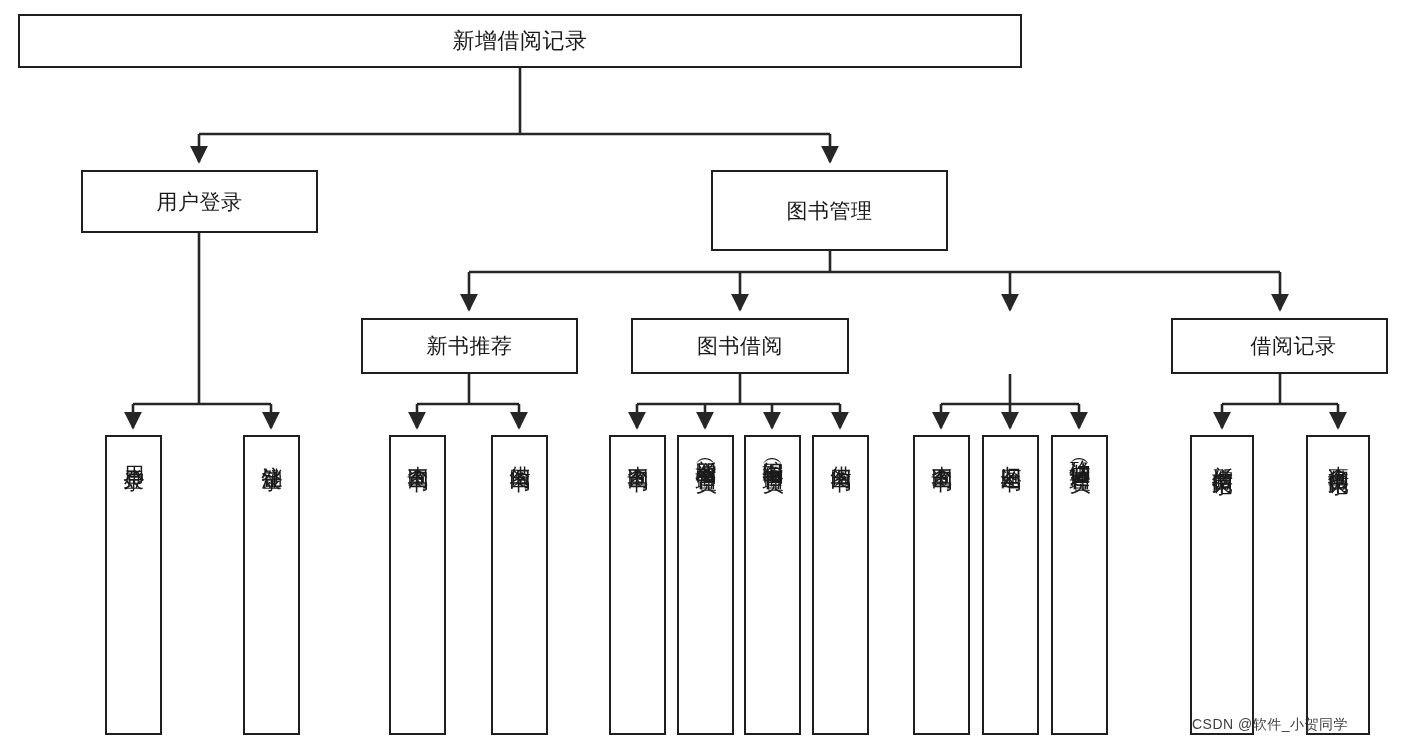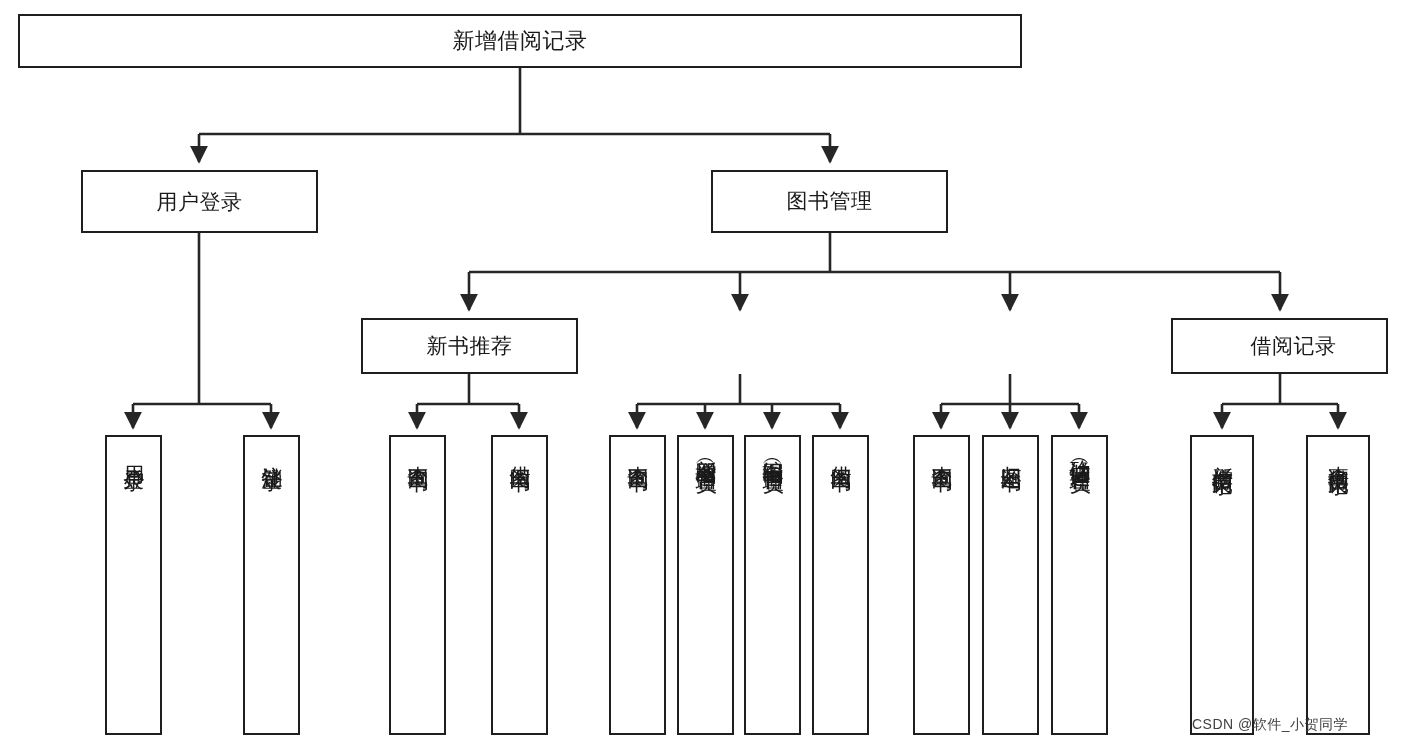--- a/index.html
+++ b/index.html
@@ -140,7 +140,7 @@
   <div class="node horiz" style="left:81px; top:170px; width:237px; height:63px;">
     <span class="node-label">用户登录</span>
   </div>
-  <div class="node horiz" style="left:711px; top:170px; width:237px; height:63px;font-family:Liberation Serif, serif;">
+  <div class="node horiz" style="left:711px; top:170px; width:237px; height:81px;">
     <span class="node-label">图书管理</span>
   </div>
 

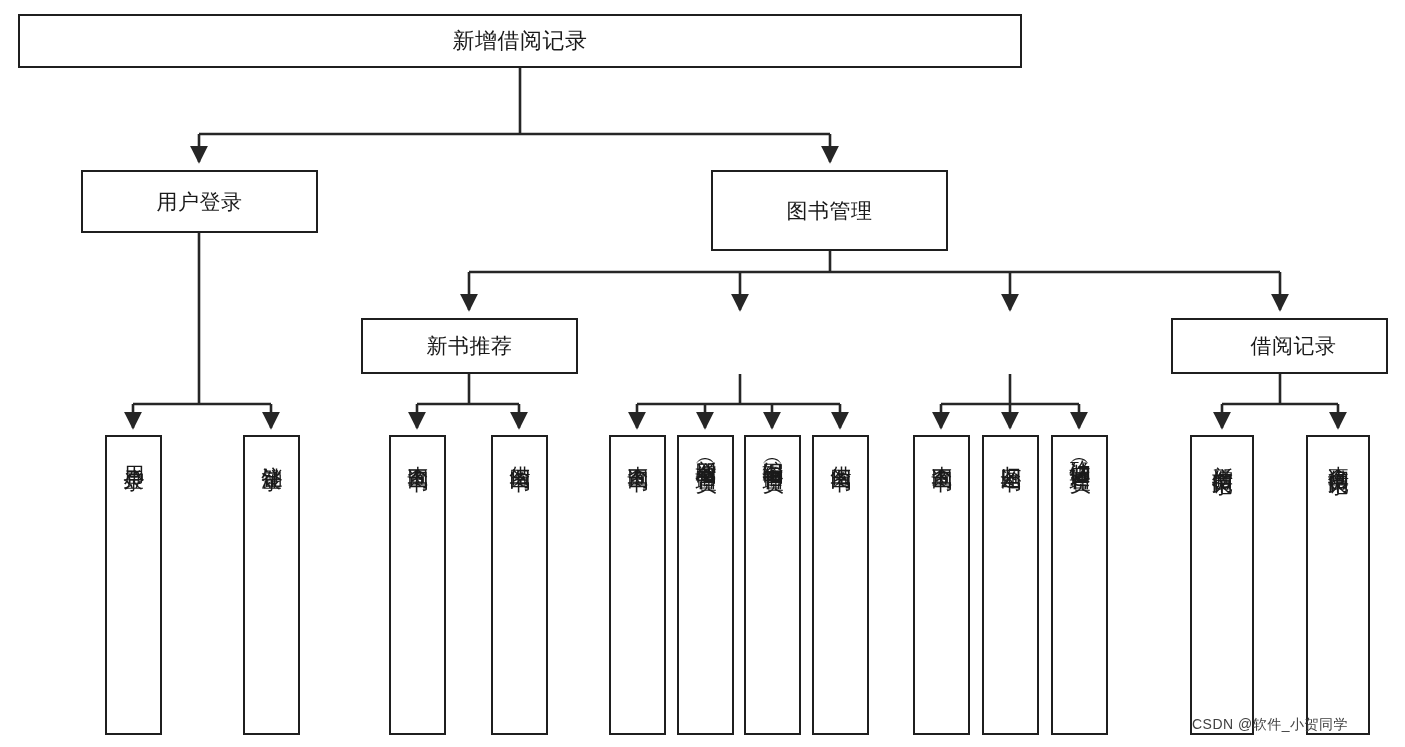--- a/index.html
+++ b/index.html
@@ -147,6 +147,9 @@
   <div class="node horiz" style="left:361px; top:318px; width:217px; height:56px;align-items:center;">
     <span class="node-label">新书推荐</span>
   </div>
+  <div class="node horiz" style="left:631px; top:318px; width:218px; height:56px;">
+    <span class="node-label">图书借阅</span>
+  </div>
   <div class="node horiz" style="left:1171px; top:318px; width:217px; height:56px;padding-left:28px;">
     <span class="node-label">借阅记录</span>
   </div>

